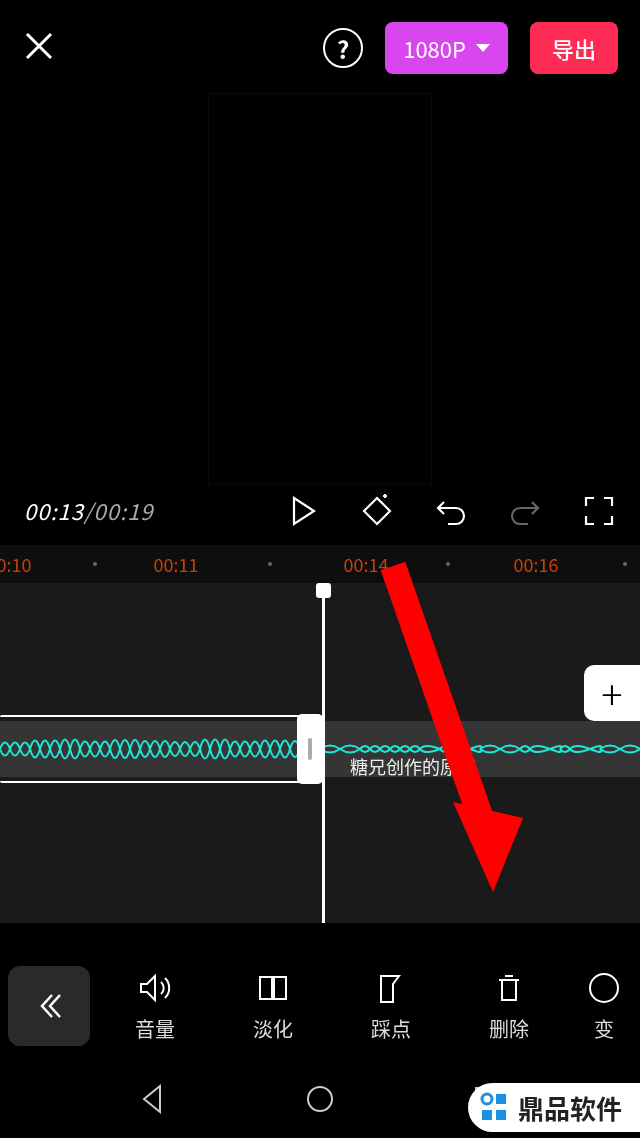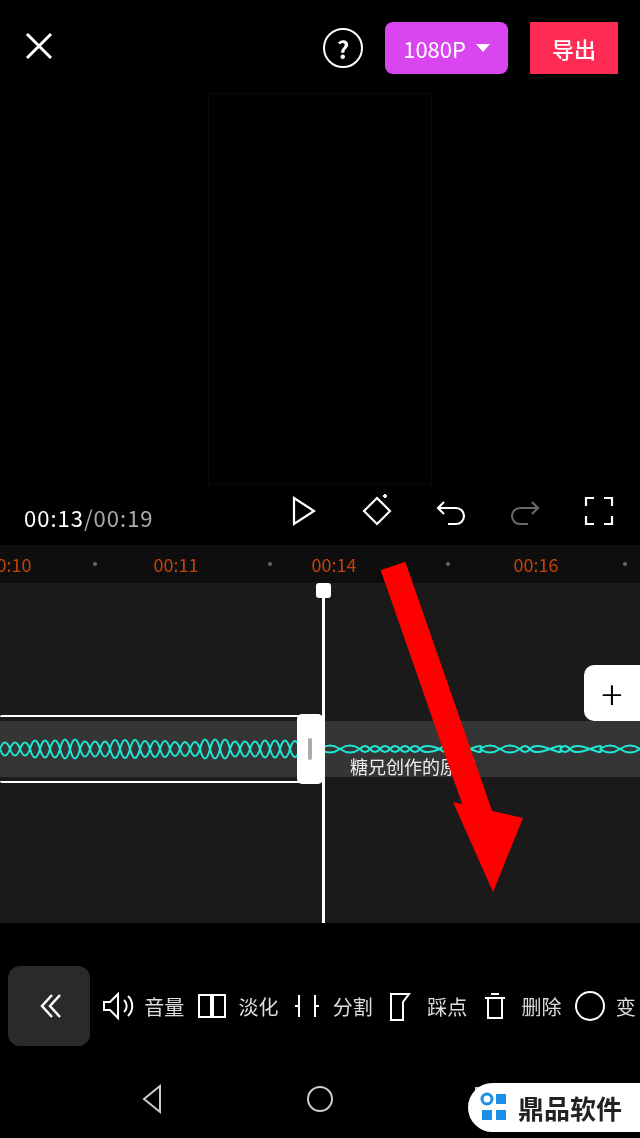--- a/index.html
+++ b/index.html
@@ -11,7 +11,7 @@
 .help-btn { width: 40px; height: 40px; border: 2.5px solid #fff; border-radius: 50%; display: flex; align-items: center; justify-content: center; font-size: 24px; font-weight: 600; }
 .res-select { background: #d946ef; border-radius: 8px; padding: 10px 18px; display: flex; align-items: center; gap: 10px; font-size: 22px; }
 .res-select .caret-down { width: 0; height: 0; border-left: 7px solid transparent; border-right: 7px solid transparent; border-top: 8px solid #fff; }
-.export-btn { background: #fe2c55; border-radius: 0; padding: 10px 22px; font-size: 22px; font-weight: 500; text-align: right; }
+.export-btn { background: #fe2c55; border-radius: 8px; padding: 10px 22px; font-size: 22px; font-weight: 500; text-align: right; }
 
 .preview-area { display: flex; justify-content: center; padding: 8px 0 4px 0; }
 .preview-frame { width: 222px; height: 390px; background: #000; outline: 1px solid #0a0a0a; }

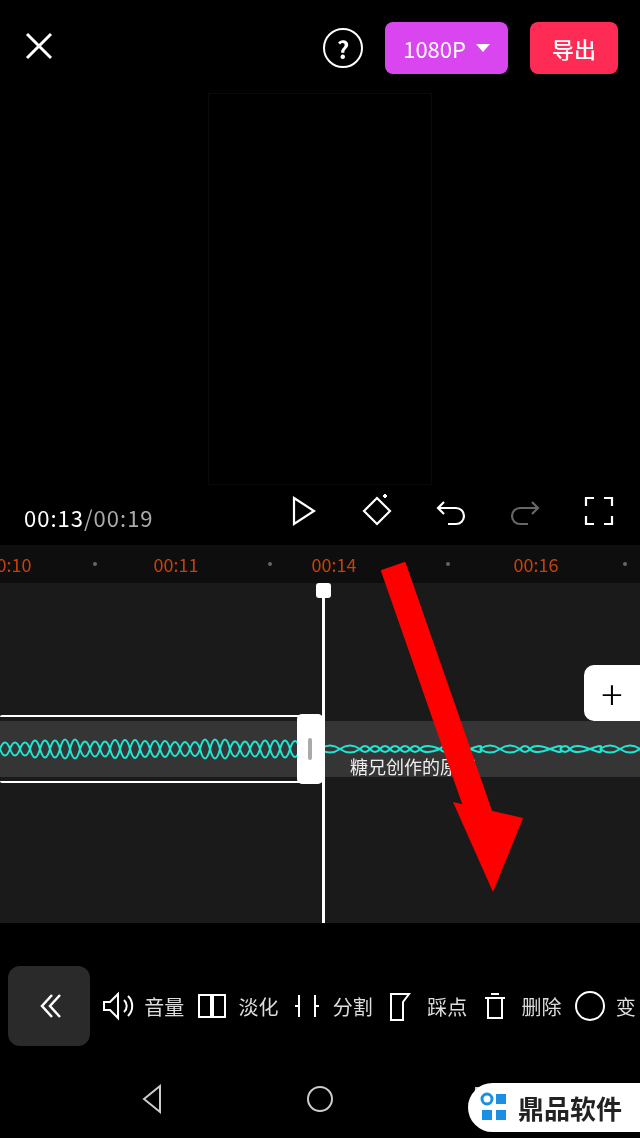--- a/index.html
+++ b/index.html
@@ -16,7 +16,7 @@
 .preview-area { display: flex; justify-content: center; padding: 8px 0 4px 0; }
 .preview-frame { width: 222px; height: 390px; background: #000; outline: 1px solid #0a0a0a; }
 
-.transport { display: flex; align-items: flex-end; padding: 6px 24px 12px 24px; }
+.transport { display: flex; align-items: flex-start; padding: 6px 24px 12px 24px; font-style: italic; }
 .time-display { font-size: 22px; color: #aaa; letter-spacing: 1px; }
 .time-display .cur { color: #fff; }
 .transport-icons { margin-left: auto; display: flex; align-items: center; gap: 40px; }

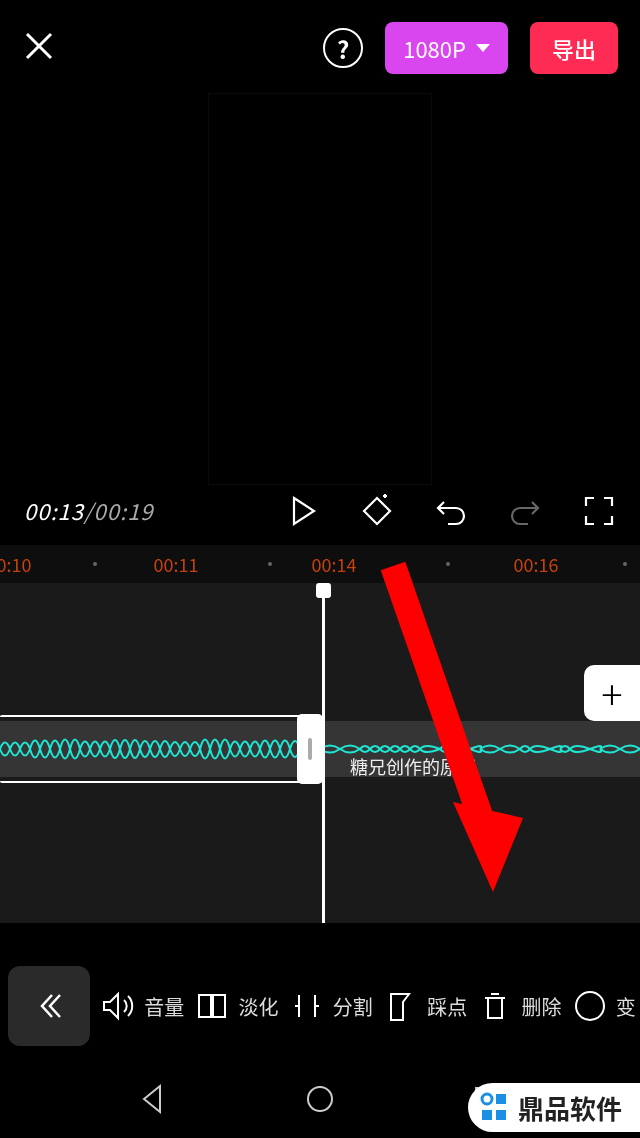--- a/index.html
+++ b/index.html
@@ -118,7 +118,7 @@
   <span class="dot" style="left:95px"></span>
   <span class="tick" style="left:176px">00:11</span>
   <span class="dot" style="left:270px"></span>
-  <span class="tick" style="left:334px">00:14</span>
+  <span class="tick" style="left:366px">00:14</span>
   <span class="dot" style="left:448px"></span>
   <span class="tick" style="left:536px">00:16</span>
   <span class="dot" style="left:625px"></span>

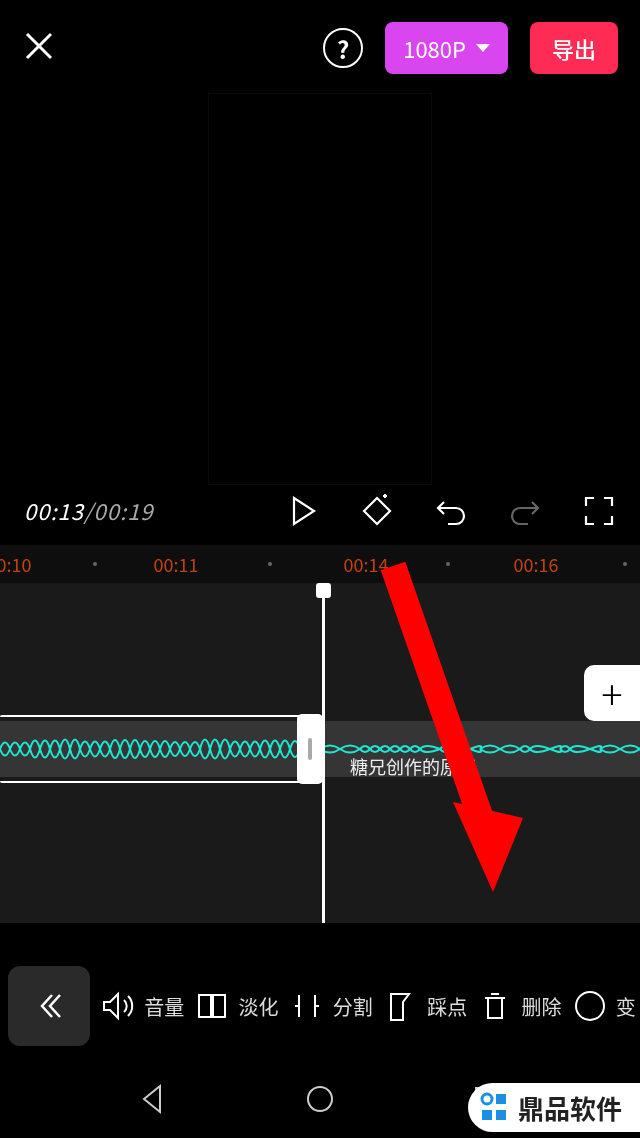--- a/index.html
+++ b/index.html
@@ -44,7 +44,7 @@
 .collapse-btn { width: 82px; height: 80px; background: #2a2a2a; border-radius: 12px; display: flex; align-items: center; justify-content: center; margin-left: 8px; }
 .collapse-btn svg { width: 30px; height: 30px; stroke: #fff; stroke-width: 2.5; fill: none; }
 .tools { display: flex; flex: 1; justify-content: space-around; padding-left: 6px; overflow: hidden; }
-.tool { display: flex; flex-direction: row; align-items: center; gap: 8px; min-width: 86px; }
+.tool { display: flex; flex-direction: column; align-items: center; gap: 8px; min-width: 86px; }
 .tool svg { width: 36px; height: 36px; stroke: #fff; fill: none; stroke-width: 2; }
 .tool span { font-size: 20px; color: #ddd; }
 

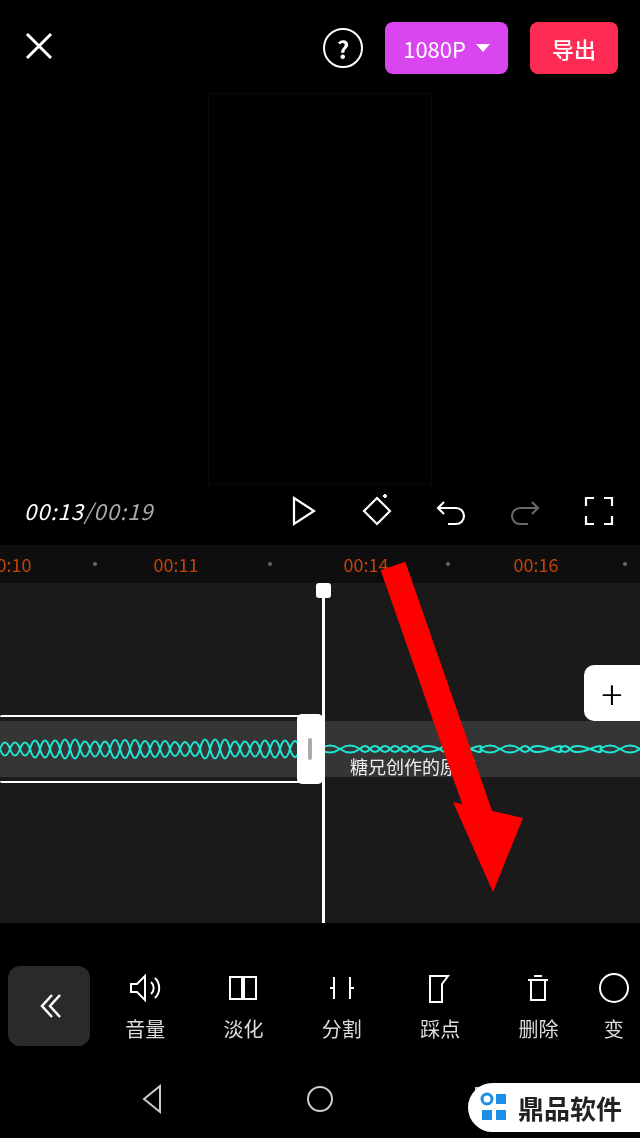--- a/index.html
+++ b/index.html
@@ -168,12 +168,6 @@
     </div>
     <div class="tool">
       <svg viewBox="0 0 36 36">
-          <path d="M10 7 V29 M26 7 V29 M10 18 H6 M26 18 H30"></path>
-        </svg>
-      <span>分割</span>
-    </div>
-    <div class="tool">
-      <svg viewBox="0 0 36 36">
           <path d="M8 6 H26 L20 14 V32 H8 Z"></path>
         </svg>
       <span>踩点</span>

